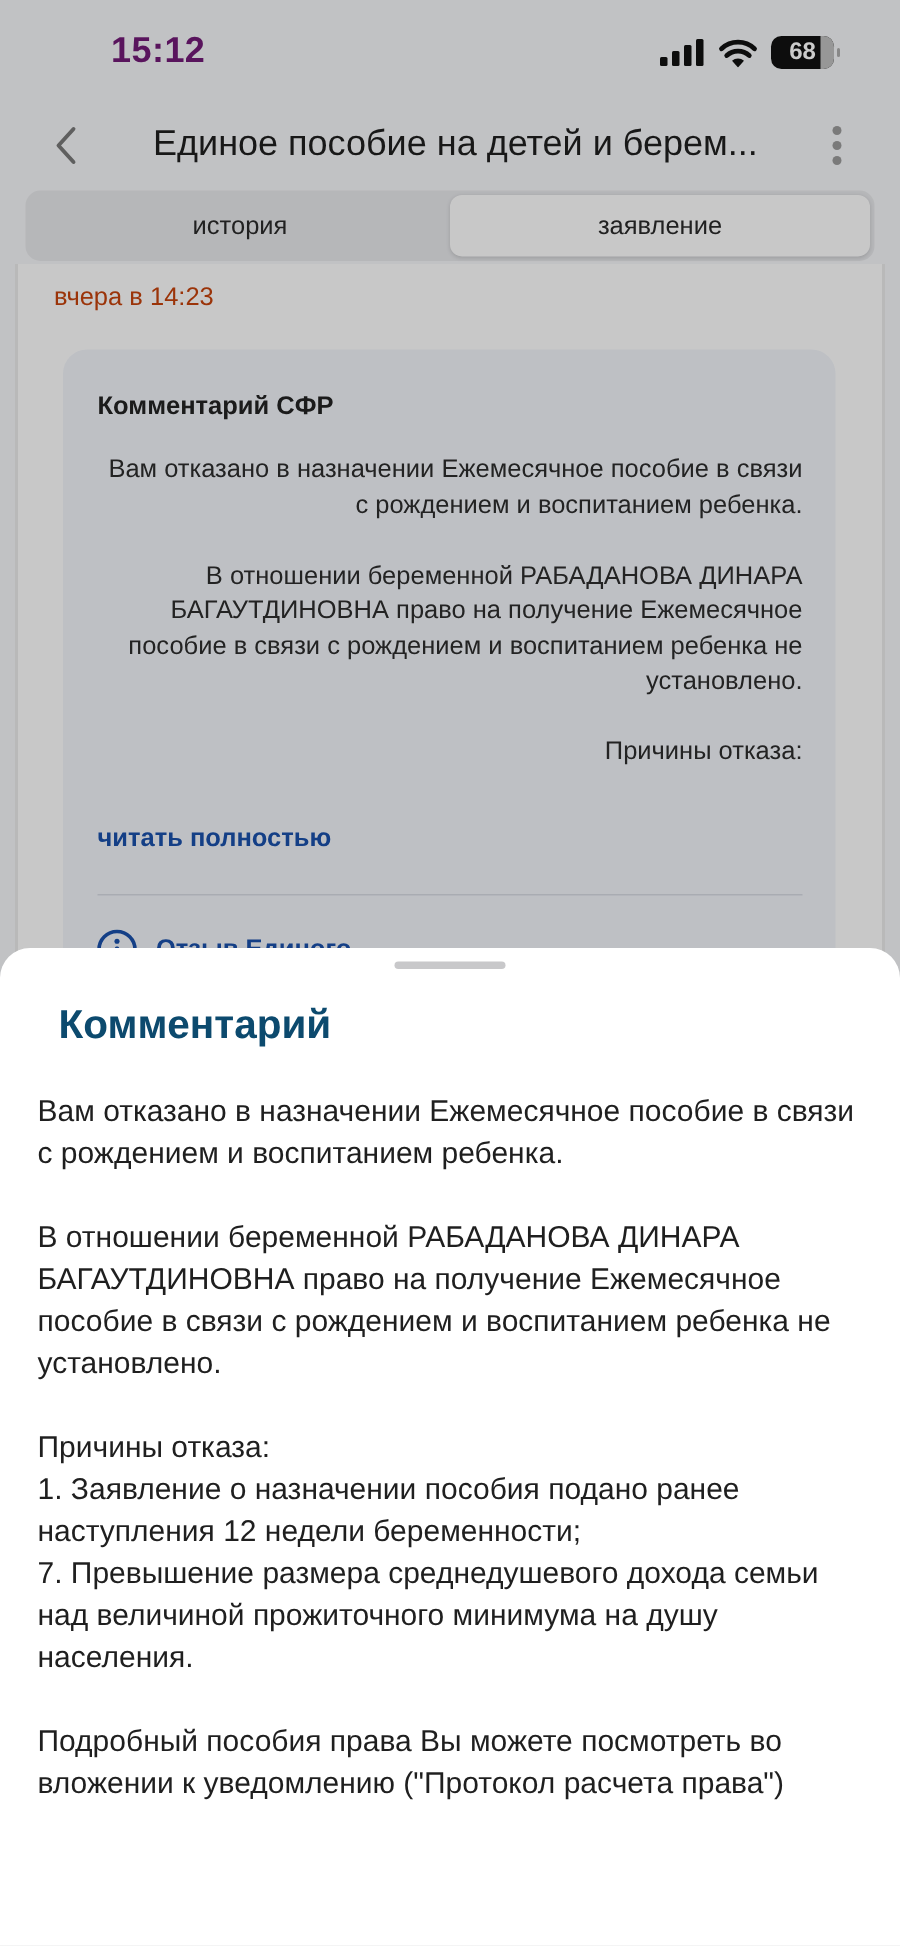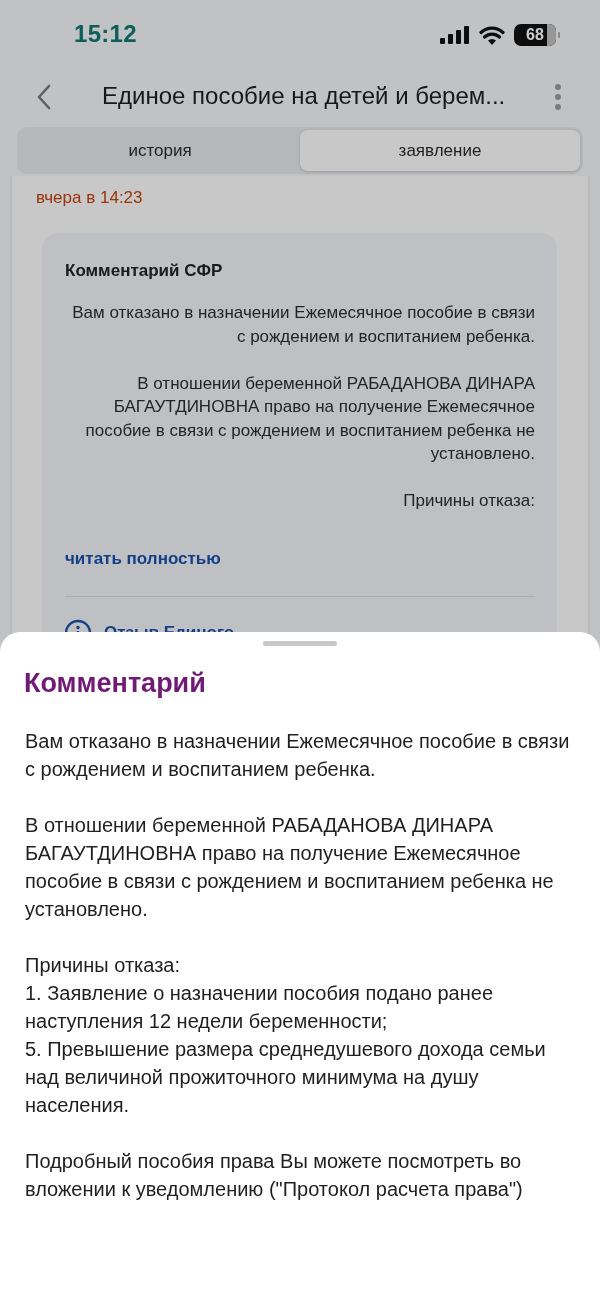--- a/index.html
+++ b/index.html
@@ -20,7 +20,7 @@
   }
   .status-time {
     position: absolute; left: 74px; top: 20px;
-    font-size: 24px; font-weight: bold; color: #0f766e;
+    font-size: 24px; font-weight: bold; color: #701a75;
     letter-spacing: 0.3px;
     text-align: right;
   }

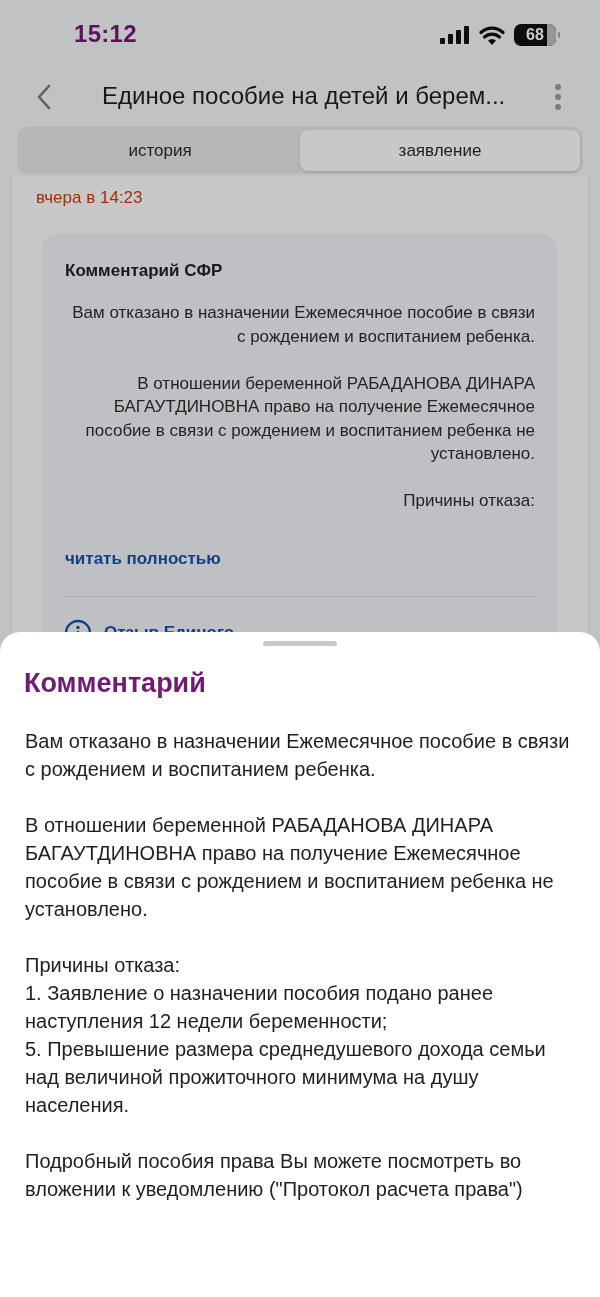--- a/index.html
+++ b/index.html
@@ -73,7 +73,7 @@
     background: #ffffff; border-radius: 20px 20px 0 0;
   }
   .grabber { position: absolute; left: 263px; top: 9px; width: 74px; height: 5px; border-radius: 3px; background: #c8c8ca; }
-  .sheet-title { position: absolute; left: 24px; top: 36px; font-size: 27px; font-weight: bold; color: #701a75; }
+  .sheet-title { position: absolute; left: 39px; top: 36px; font-size: 27px; font-weight: bold; color: #0c4a6e; }
   .sheet-body { position: absolute; left: 25px; top: 95px; width: 552px; font-size: 20px; line-height: 28px; color: #1f1f1f; }
   .sheet-body p { margin-bottom: 28px; }
 </style>

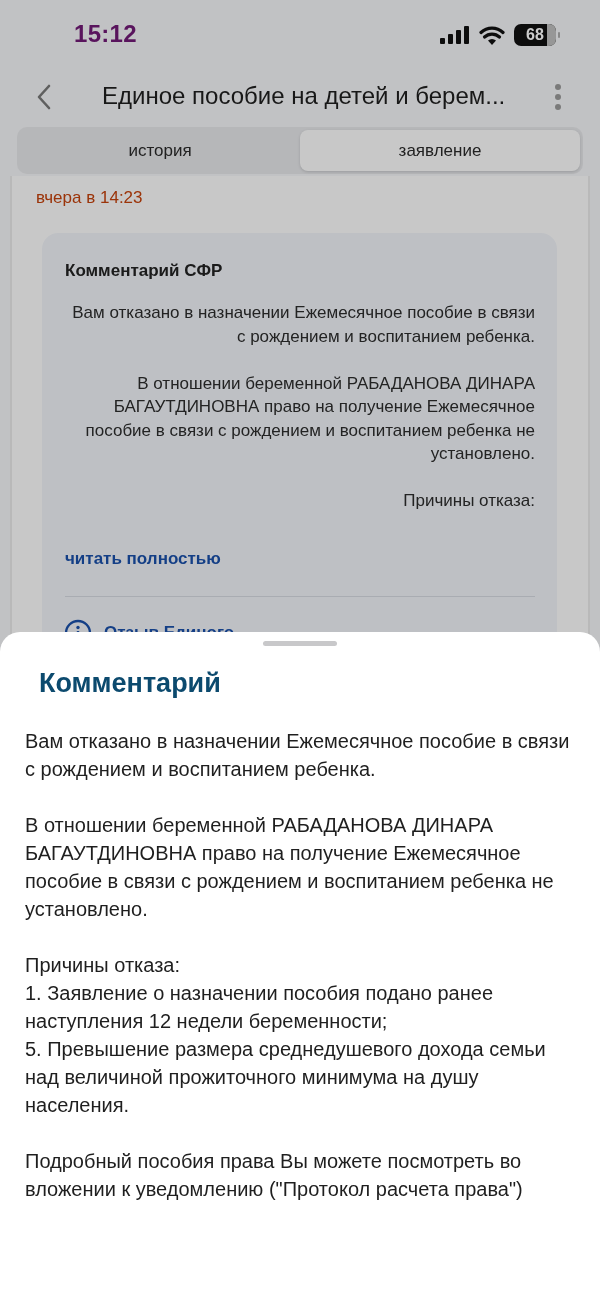--- a/index.html
+++ b/index.html
@@ -158,7 +158,7 @@
     <div style="margin-bottom:28px;">
       <div>Причины отказа:</div>
       <div>1. Заявление о назначении пособия подано ранее наступления 12 недели беременности;</div>
-      <div>5. Превышение размера среднедушевого дохода семьи над величиной прожиточного минимума на душу населения.</div>
+      <div>7. Превышение размера среднедушевого дохода семьи над величиной прожиточного минимума на душу населения.</div>
     </div>
     <p>Подробный пособия права Вы можете посмотреть во вложении к уведомлению ("Протокол расчета права")</p>
   </div>

